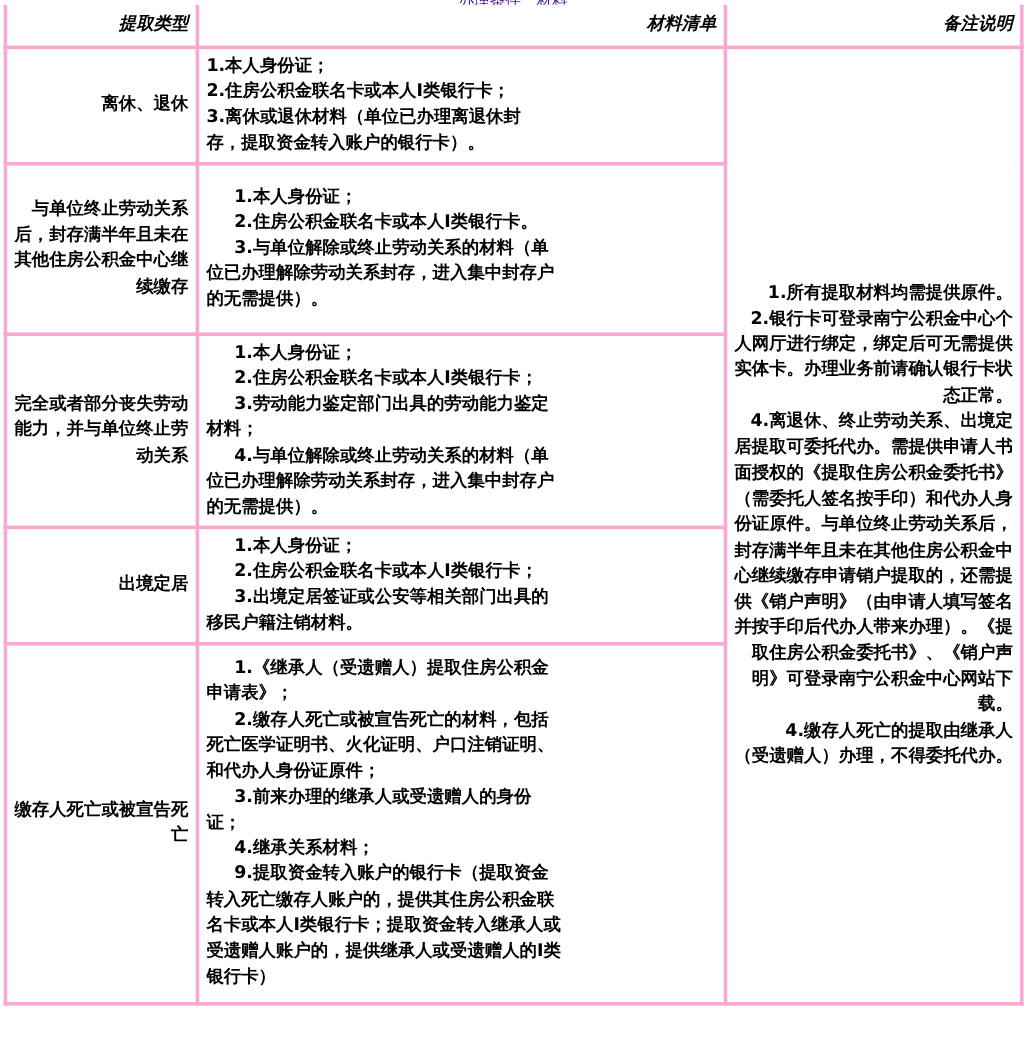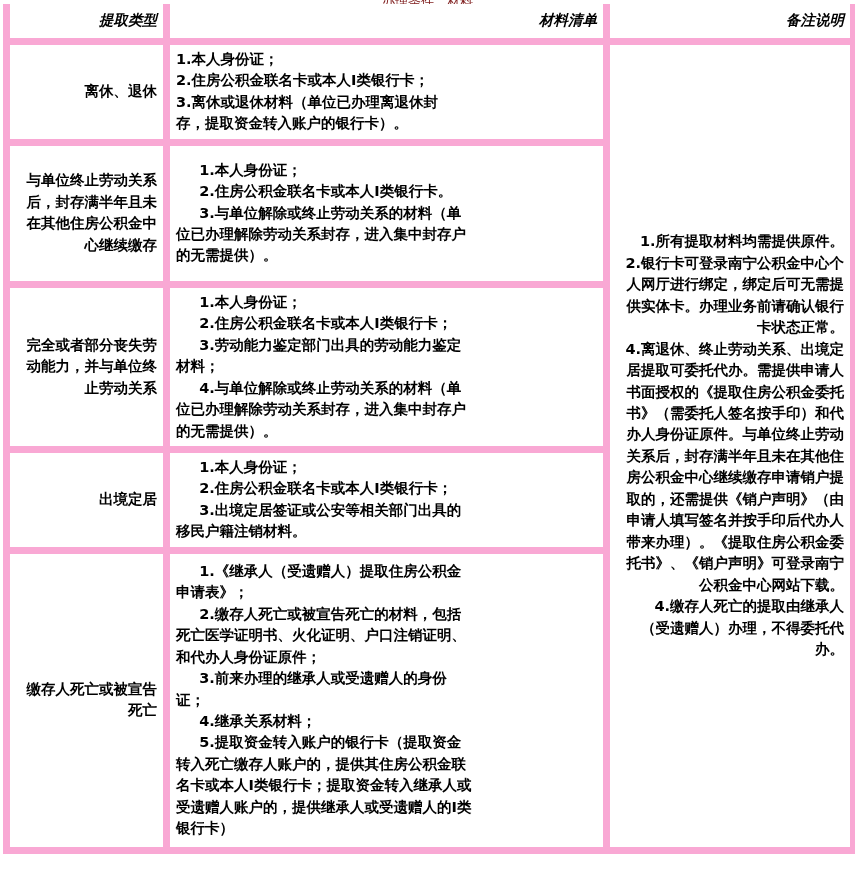--- a/index.html
+++ b/index.html
@@ -26,7 +26,7 @@
     overflow: hidden;
     text-align: center;
     font-size: 13px;
-    color: #7f1d1d;
+    color: #4c1d95;
     line-height: 4px;
   }
   table.doc {

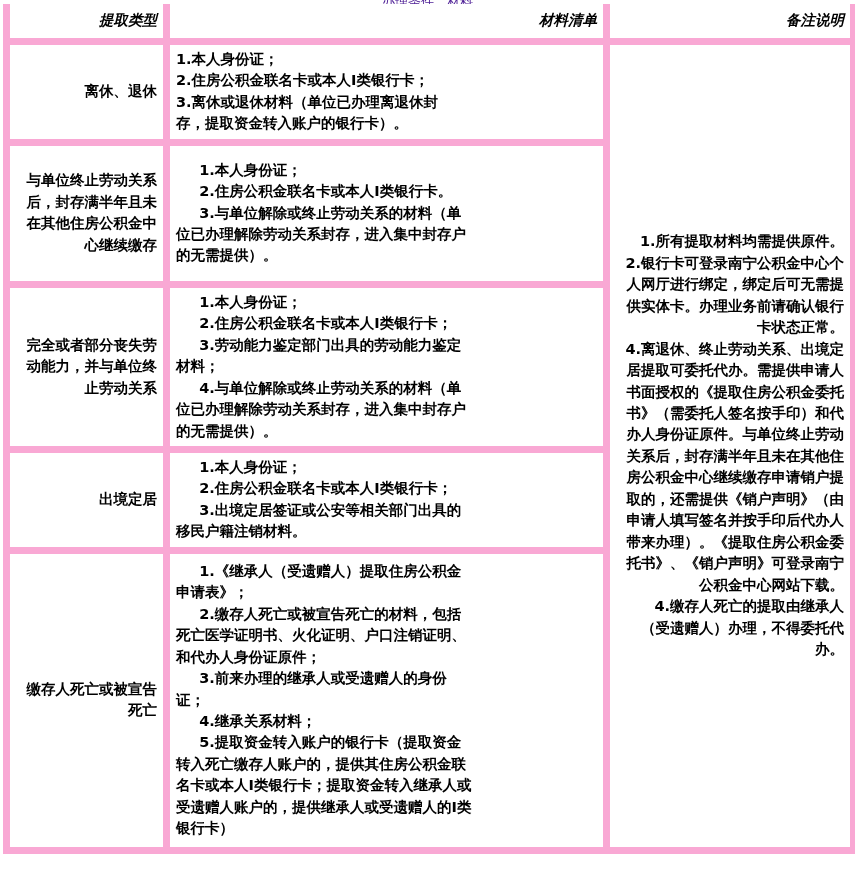--- a/index.html
+++ b/index.html
@@ -36,7 +36,7 @@
     margin-top: 0;
   }
   table.doc td, table.doc th {
-    border: 7px solid #f9a8d4;
+    border: 3px solid #f9a8d4;
     vertical-align: middle;
     padding: 4px 6px;
     font-size: 14.5px;

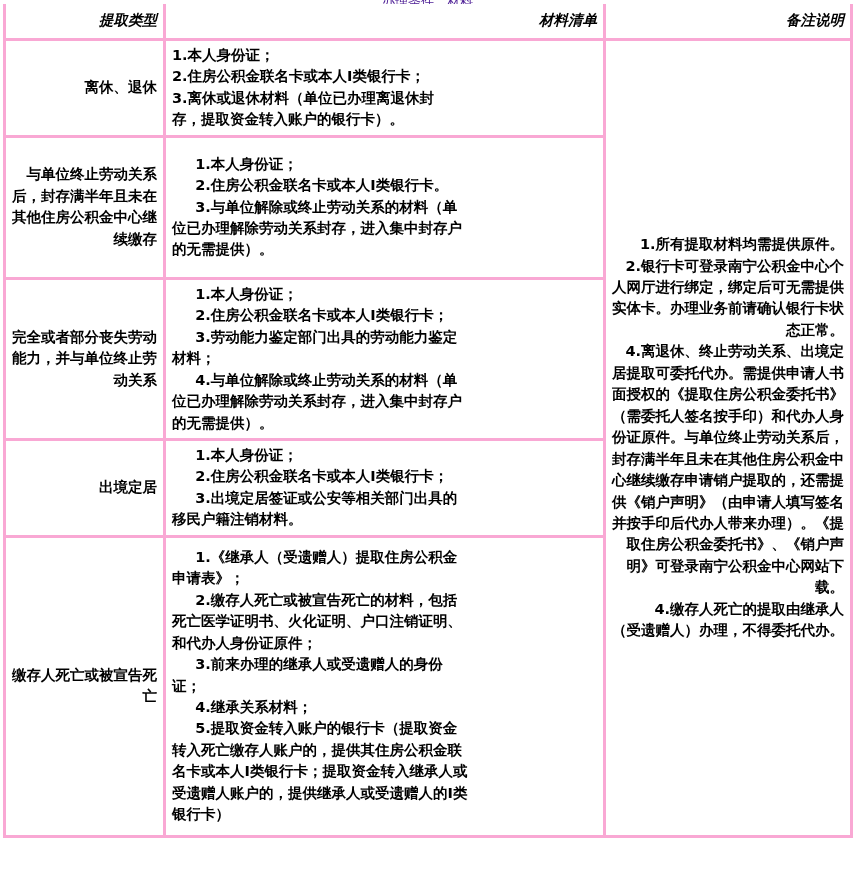--- a/index.html
+++ b/index.html
@@ -190,7 +190,7 @@
           <p>3.前来办理的继承人或受遗赠人的身份</p>
           <p class="noind">证；</p>
           <p>4.继承关系材料；</p>
-          <p>5.提取资金转入账户的银行卡（提取资金</p>
+          <p>9.提取资金转入账户的银行卡（提取资金</p>
           <p class="noind">转入死亡缴存人账户的，提供其住房公积金联</p>
           <p class="noind">名卡或本人I类银行卡；提取资金转入继承人或</p>
           <p class="noind">受遗赠人账户的，提供继承人或受遗赠人的I类</p>

